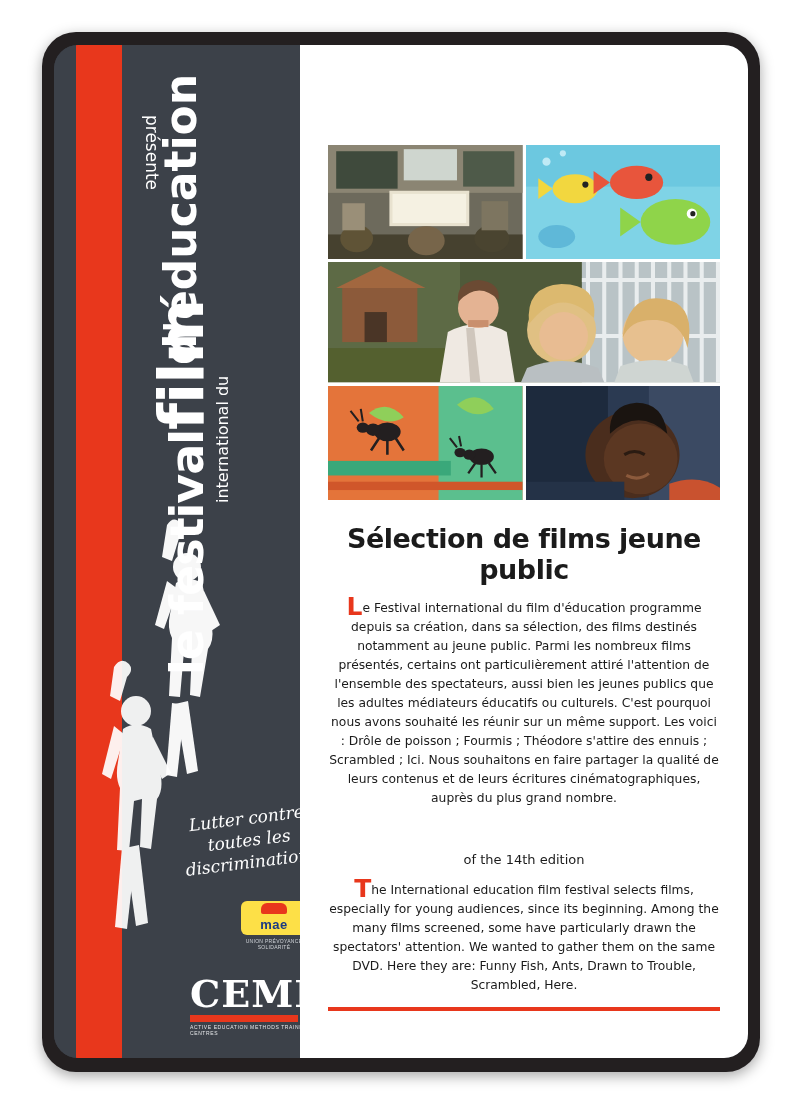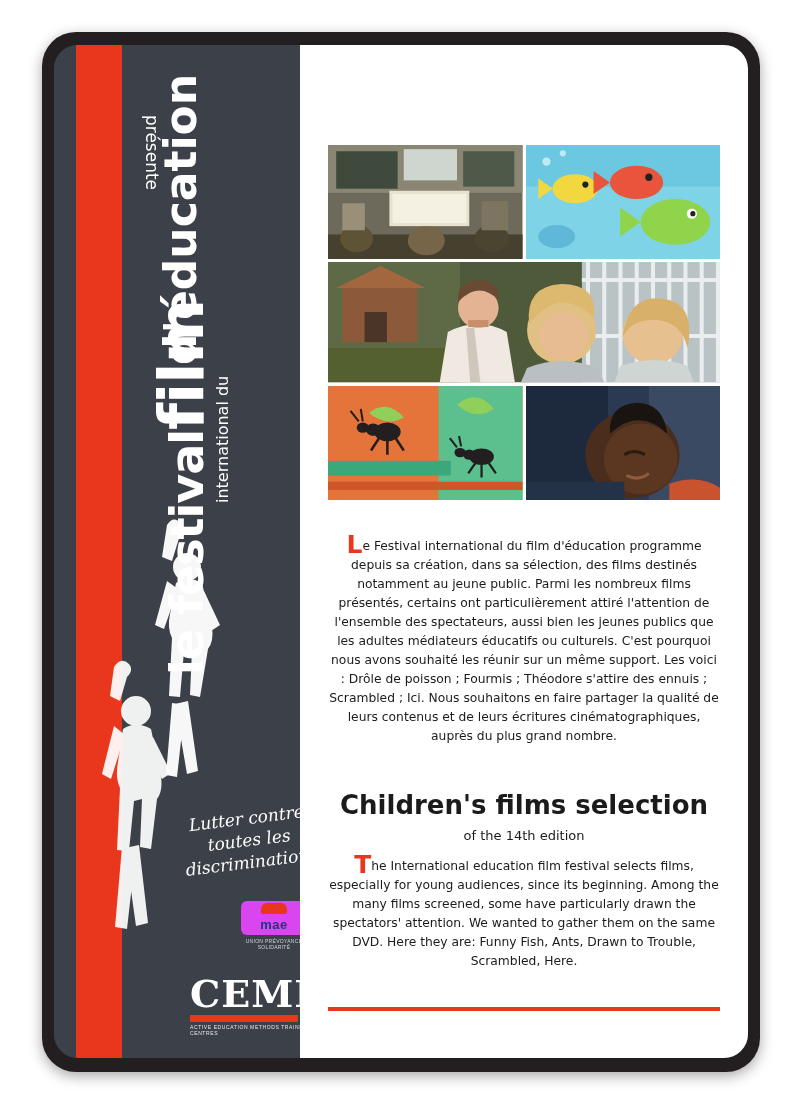--- a/index.html
+++ b/index.html
@@ -492,6 +492,7 @@
         </div>
 
         <div class="content">
+          <div class="fr-title">Sélection de films jeune public</div>
           <div class="body-text">
             <span class="dropcap">L</span><span>e Festival international du film d'éducation programme depuis sa création, dans sa sélection, des films destinés notamment au jeune public. Parmi les nombreux films présentés, certains ont particulièrement attiré l'attention de l'ensemble des spectateurs, aussi bien les jeunes publics que les adultes médiateurs éducatifs ou culturels. C'est pourquoi nous avons souhaité les réunir sur un même support. Les voici : Drôle de poisson ; Fourmis ; Théodore s'attire des ennuis ; Scrambled ; Ici. Nous souhaitons en faire partager la qualité de leurs contenus et de leurs écritures cinématographiques, auprès du plus grand nombre.</span>
           </div>

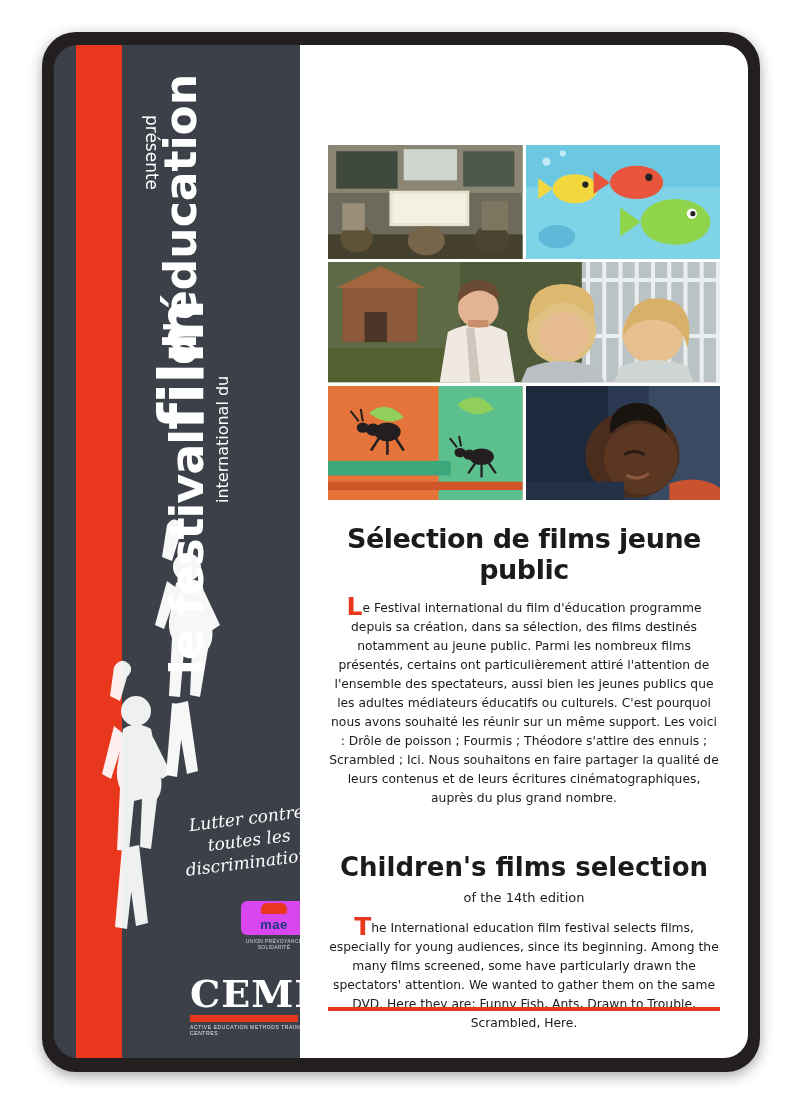--- a/index.html
+++ b/index.html
@@ -498,7 +498,6 @@
           </div>
 
           <div class="en-block">
-            <div class="en-title">Children's films selection</div>
             <div class="en-sub">of the 14th edition</div>
             <div class="body-text">
               <span class="dropcap">T</span><span>he International education film festival selects films, especially for young audiences, since its beginning. Among the many films screened, some have particularly drawn the spectators' attention. We wanted to gather them on the same DVD. Here they are: Funny Fish, Ants, Drawn to Trouble, Scrambled, Here.</span>

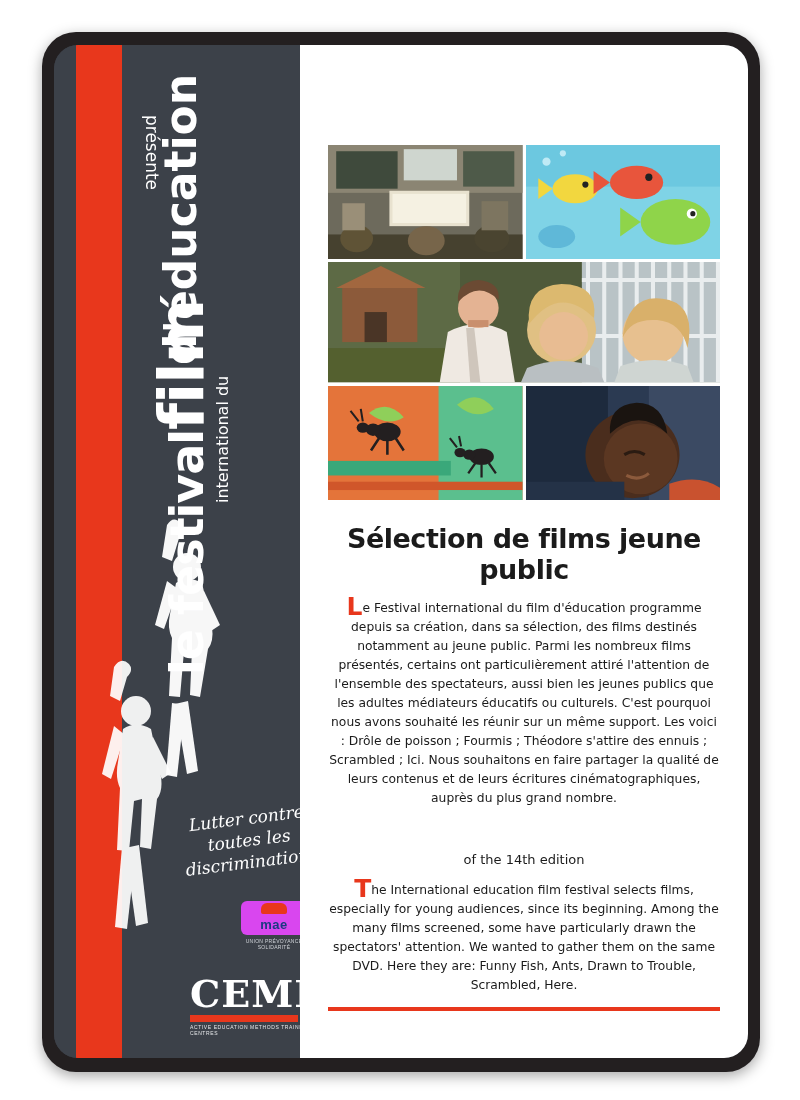--- a/index.html
+++ b/index.html
@@ -149,7 +149,7 @@
     width: 66px;
     height: 34px;
     margin: 0 auto;
-    background: #d946ef;
+    background: #fde047;
     border-radius: 6px;
     position: relative;
   }

